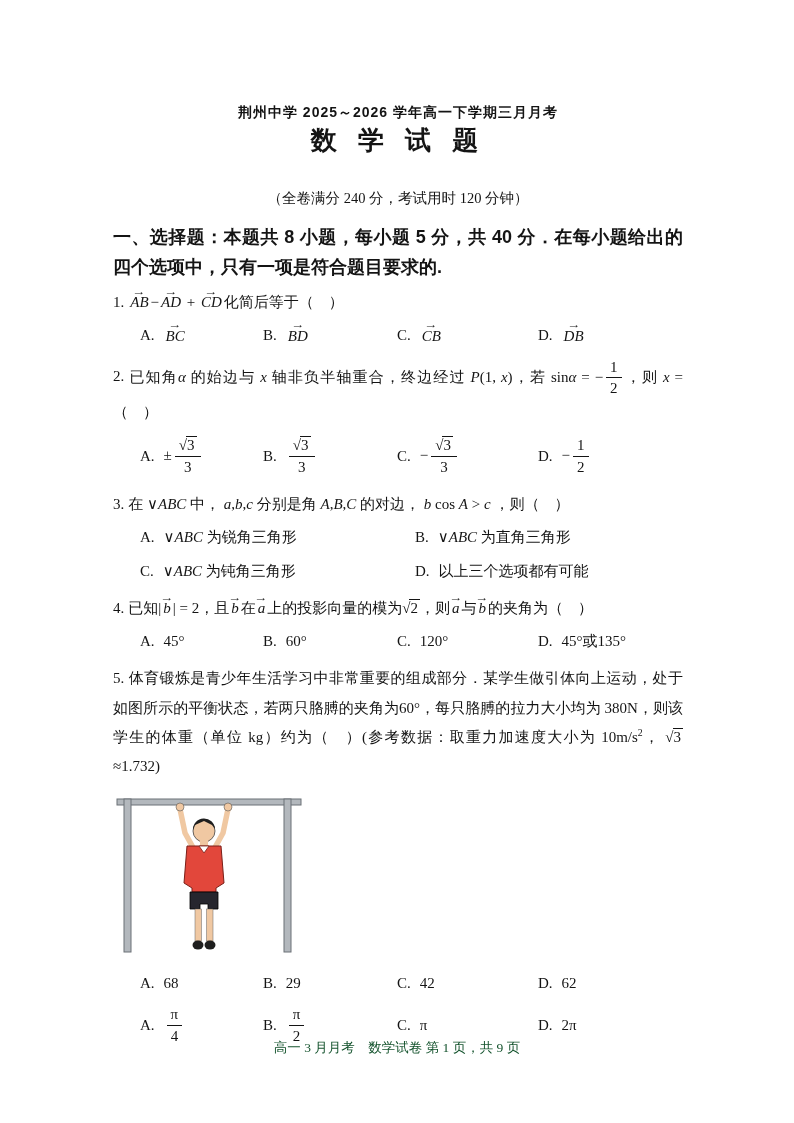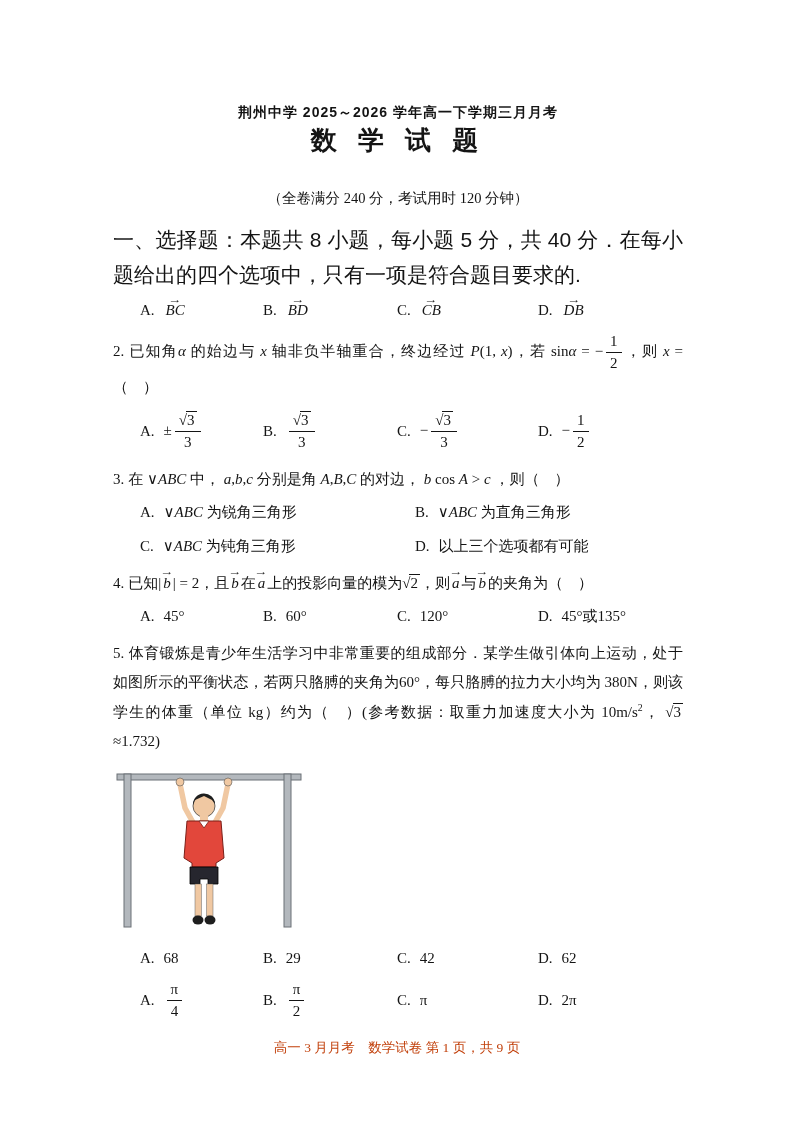--- a/index.html
+++ b/index.html
@@ -30,7 +30,7 @@
   
   .section-head{
     font-family:"Liberation Sans","DejaVu Sans",sans-serif;
-    font-weight:normal;font-size:21px;line-height:1.65;
+    font-weight:bold;font-size:18px;line-height:1.65;
     margin-top:15px;text-align:justify;
   }
   

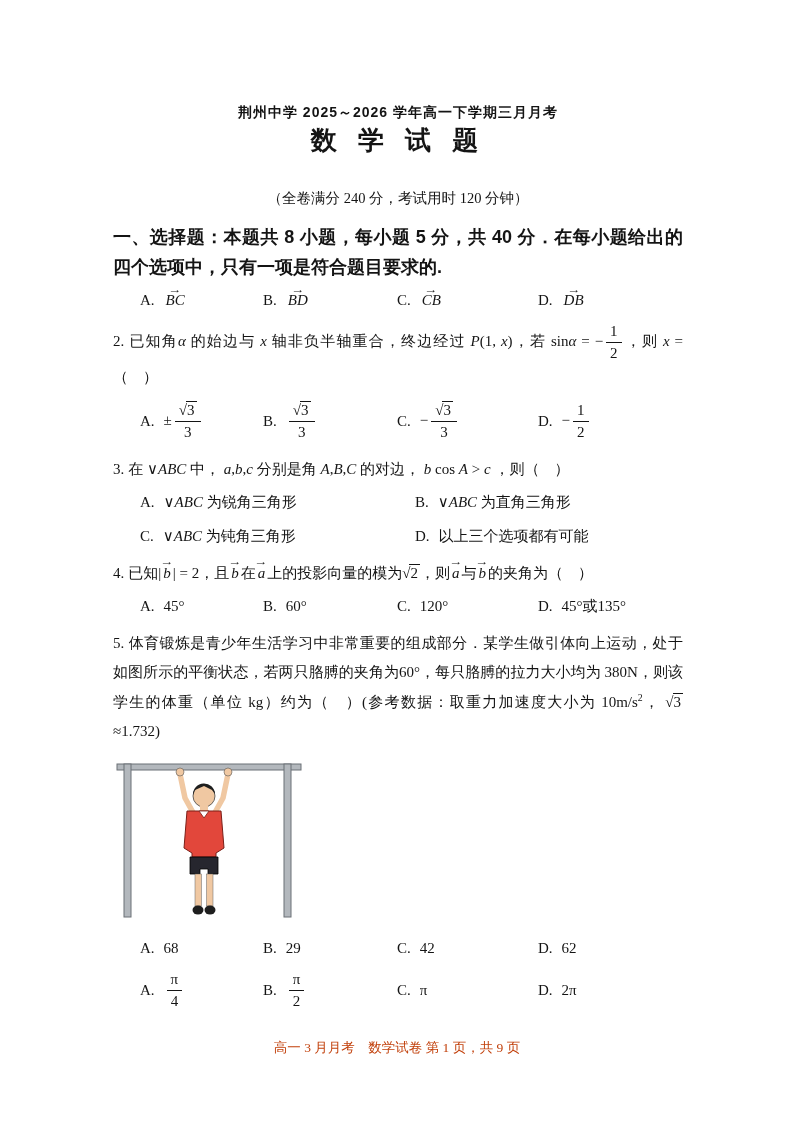--- a/index.html
+++ b/index.html
@@ -83,6 +83,7 @@
 
     <main id="questions">
         <div class="question">
+          <div class="stem"><span class="qnum">1.</span><span class="vec">AB</span>−<span class="vec">AD</span> + <span class="vec">CD</span>化简后等于（　）</div>
           <div class="opts row4">
             <div class="opt">
               <span class="olabel">A.</span>

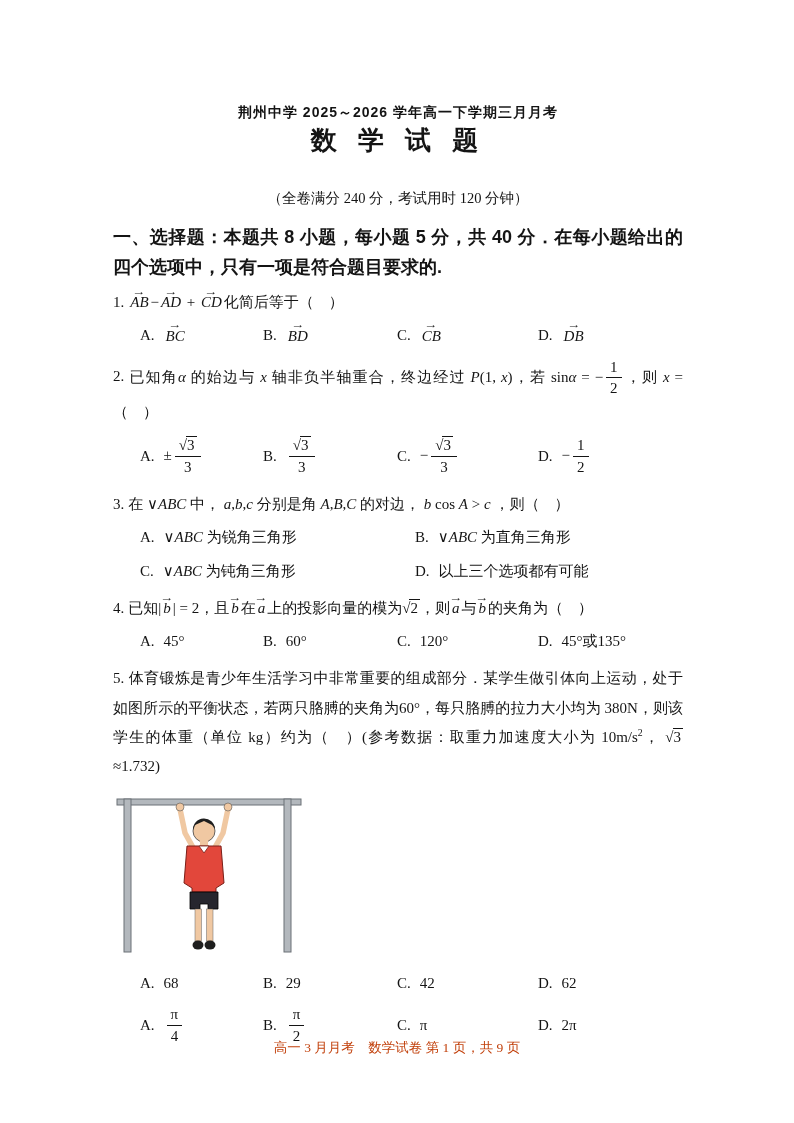--- a/index.html
+++ b/index.html
@@ -65,7 +65,7 @@
   
   .pfooter{
     position:absolute;left:0;right:0;bottom:66px;
-    text-align:center;font-size:13.5px;color:#c2410c;
+    text-align:center;font-size:13.5px;color:#14532d;
   }
 </style>
 </head>

